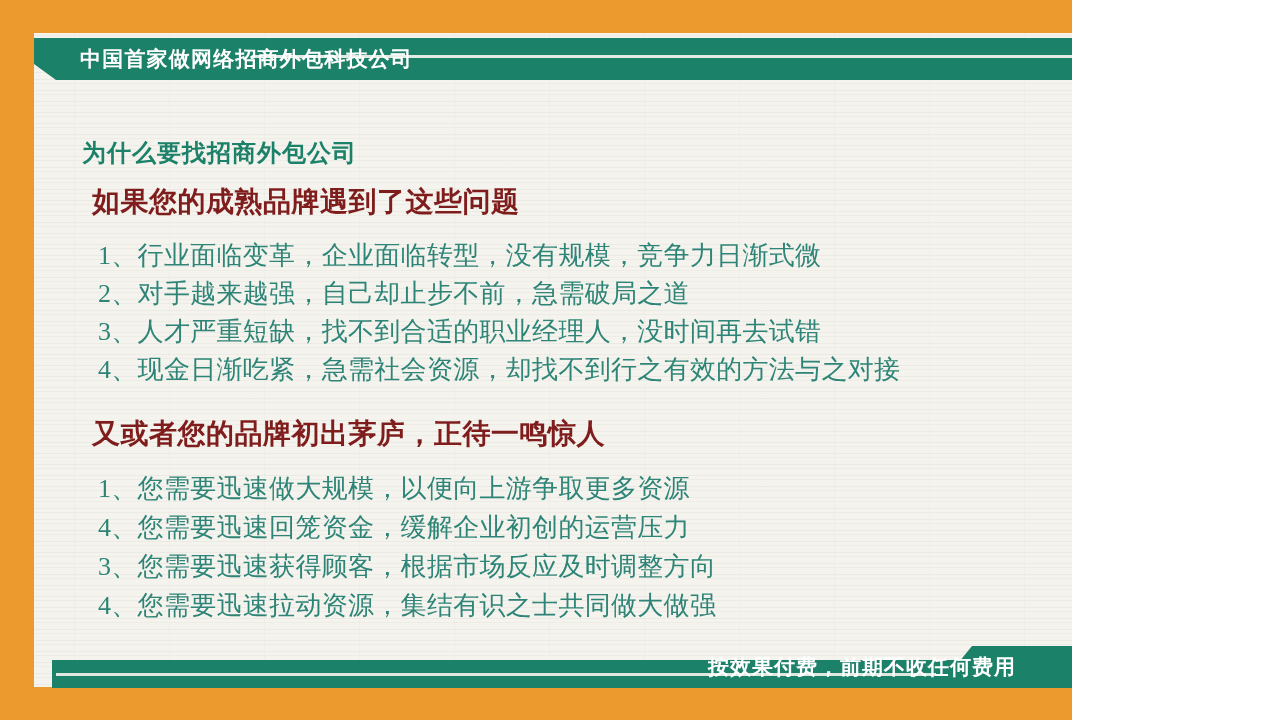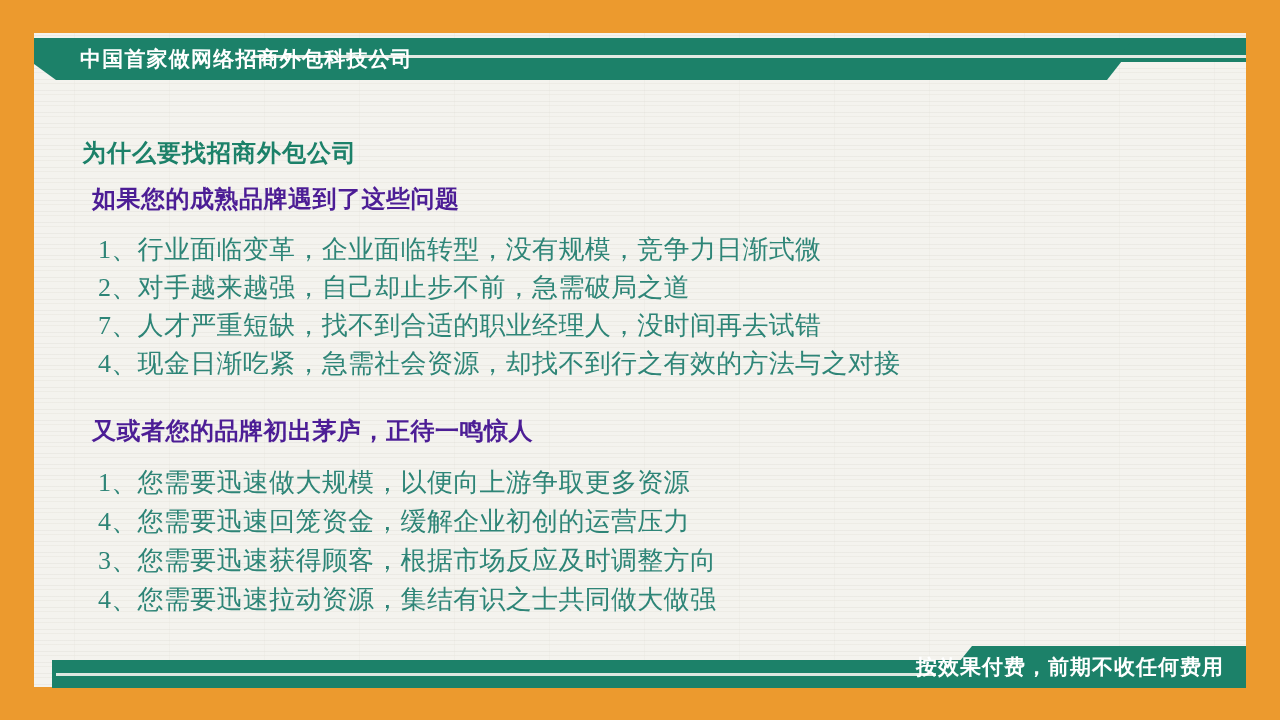--- a/index.html
+++ b/index.html
@@ -16,7 +16,7 @@
 
   #slide {
     position: relative;
-    width: 1280px;
+    width: 1072px;
     height: 720px;
     background: #EC9A2E;
     overflow: hidden;

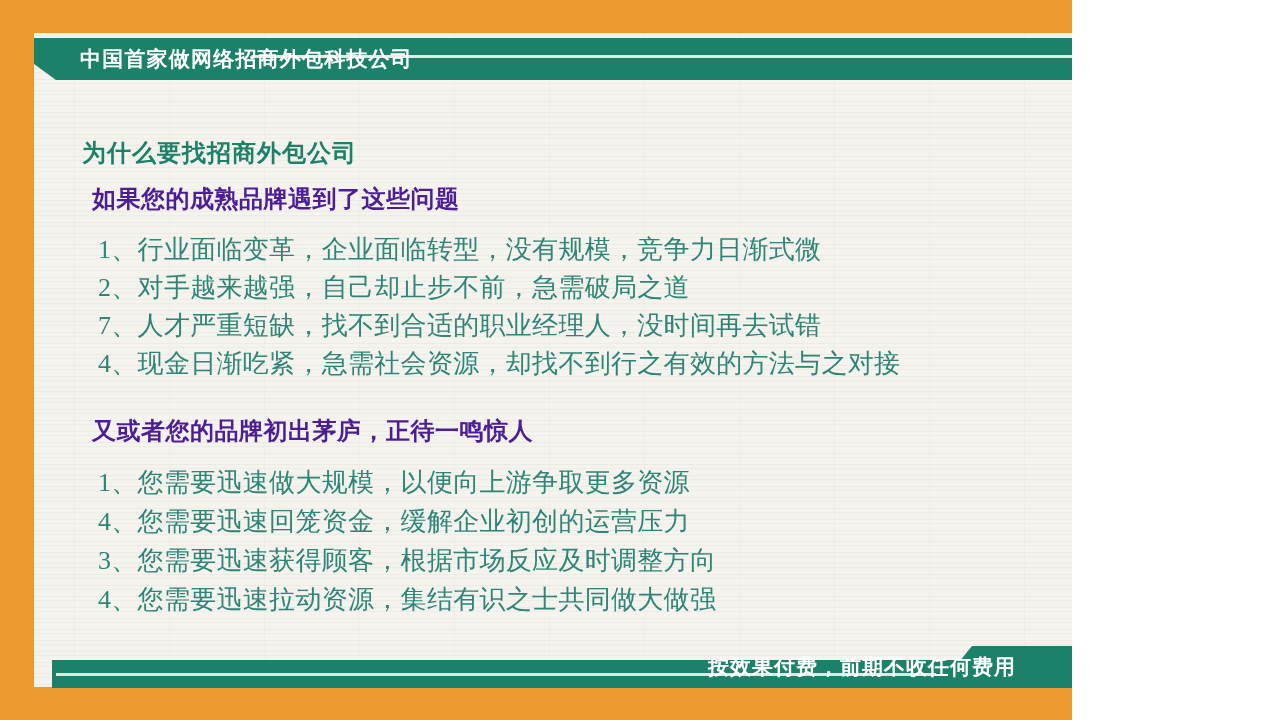--- a/index.html
+++ b/index.html
@@ -110,8 +110,8 @@
   #section-2 { top: 320px; }
 
   .section-heading {
-    color: #4c1d95;
-    font-size: 24px;
+    color: #7f1d1d;
+    font-size: 28px;
     font-weight: bold;
     letter-spacing: 0.5px;
     font-family: "Liberation Sans", sans-serif;

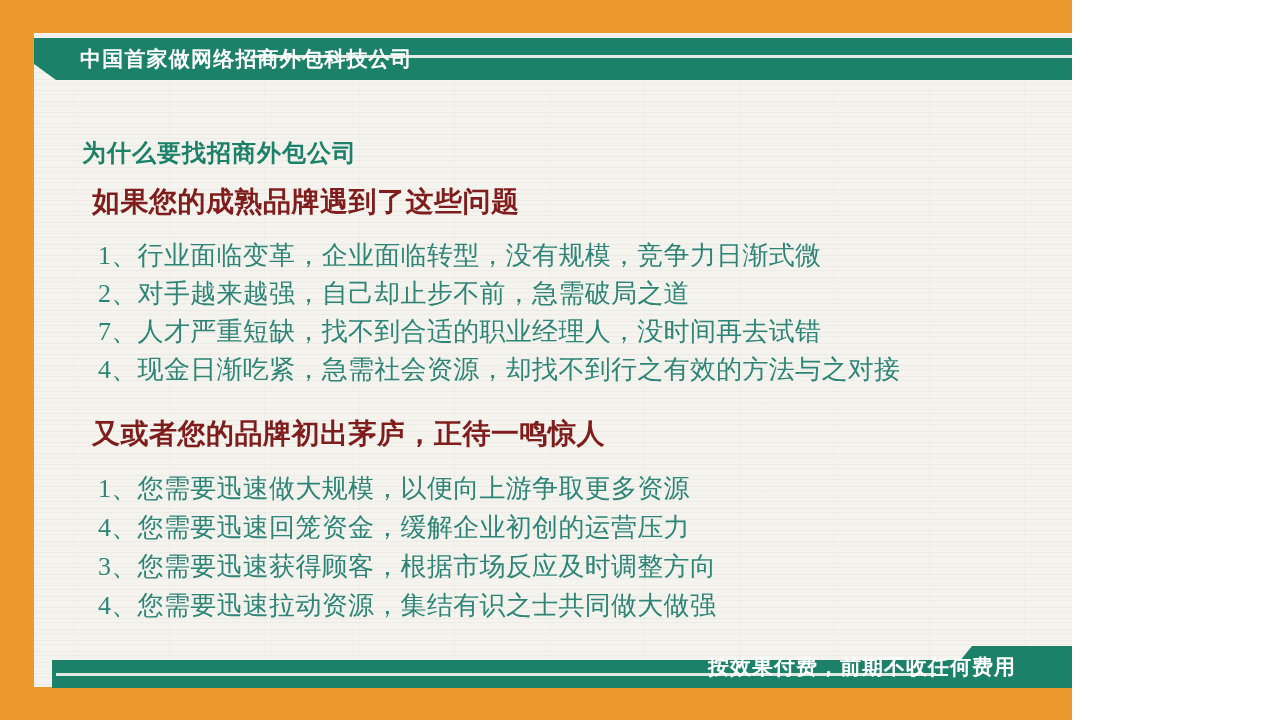--- a/index.html
+++ b/index.html
@@ -189,7 +189,7 @@
       <ul class="item-list">
         <li>1、行业面临变革，企业面临转型，没有规模，竞争力日渐式微</li>
         <li>2、对手越来越强，自己却止步不前，急需破局之道</li>
-        <li>7、人才严重短缺，找不到合适的职业经理人，没时间再去试错</li>
+        <li>3、人才严重短缺，找不到合适的职业经理人，没时间再去试错</li>
         <li>4、现金日渐吃紧，急需社会资源，却找不到行之有效的方法与之对接</li>
       </ul>
     </div>

